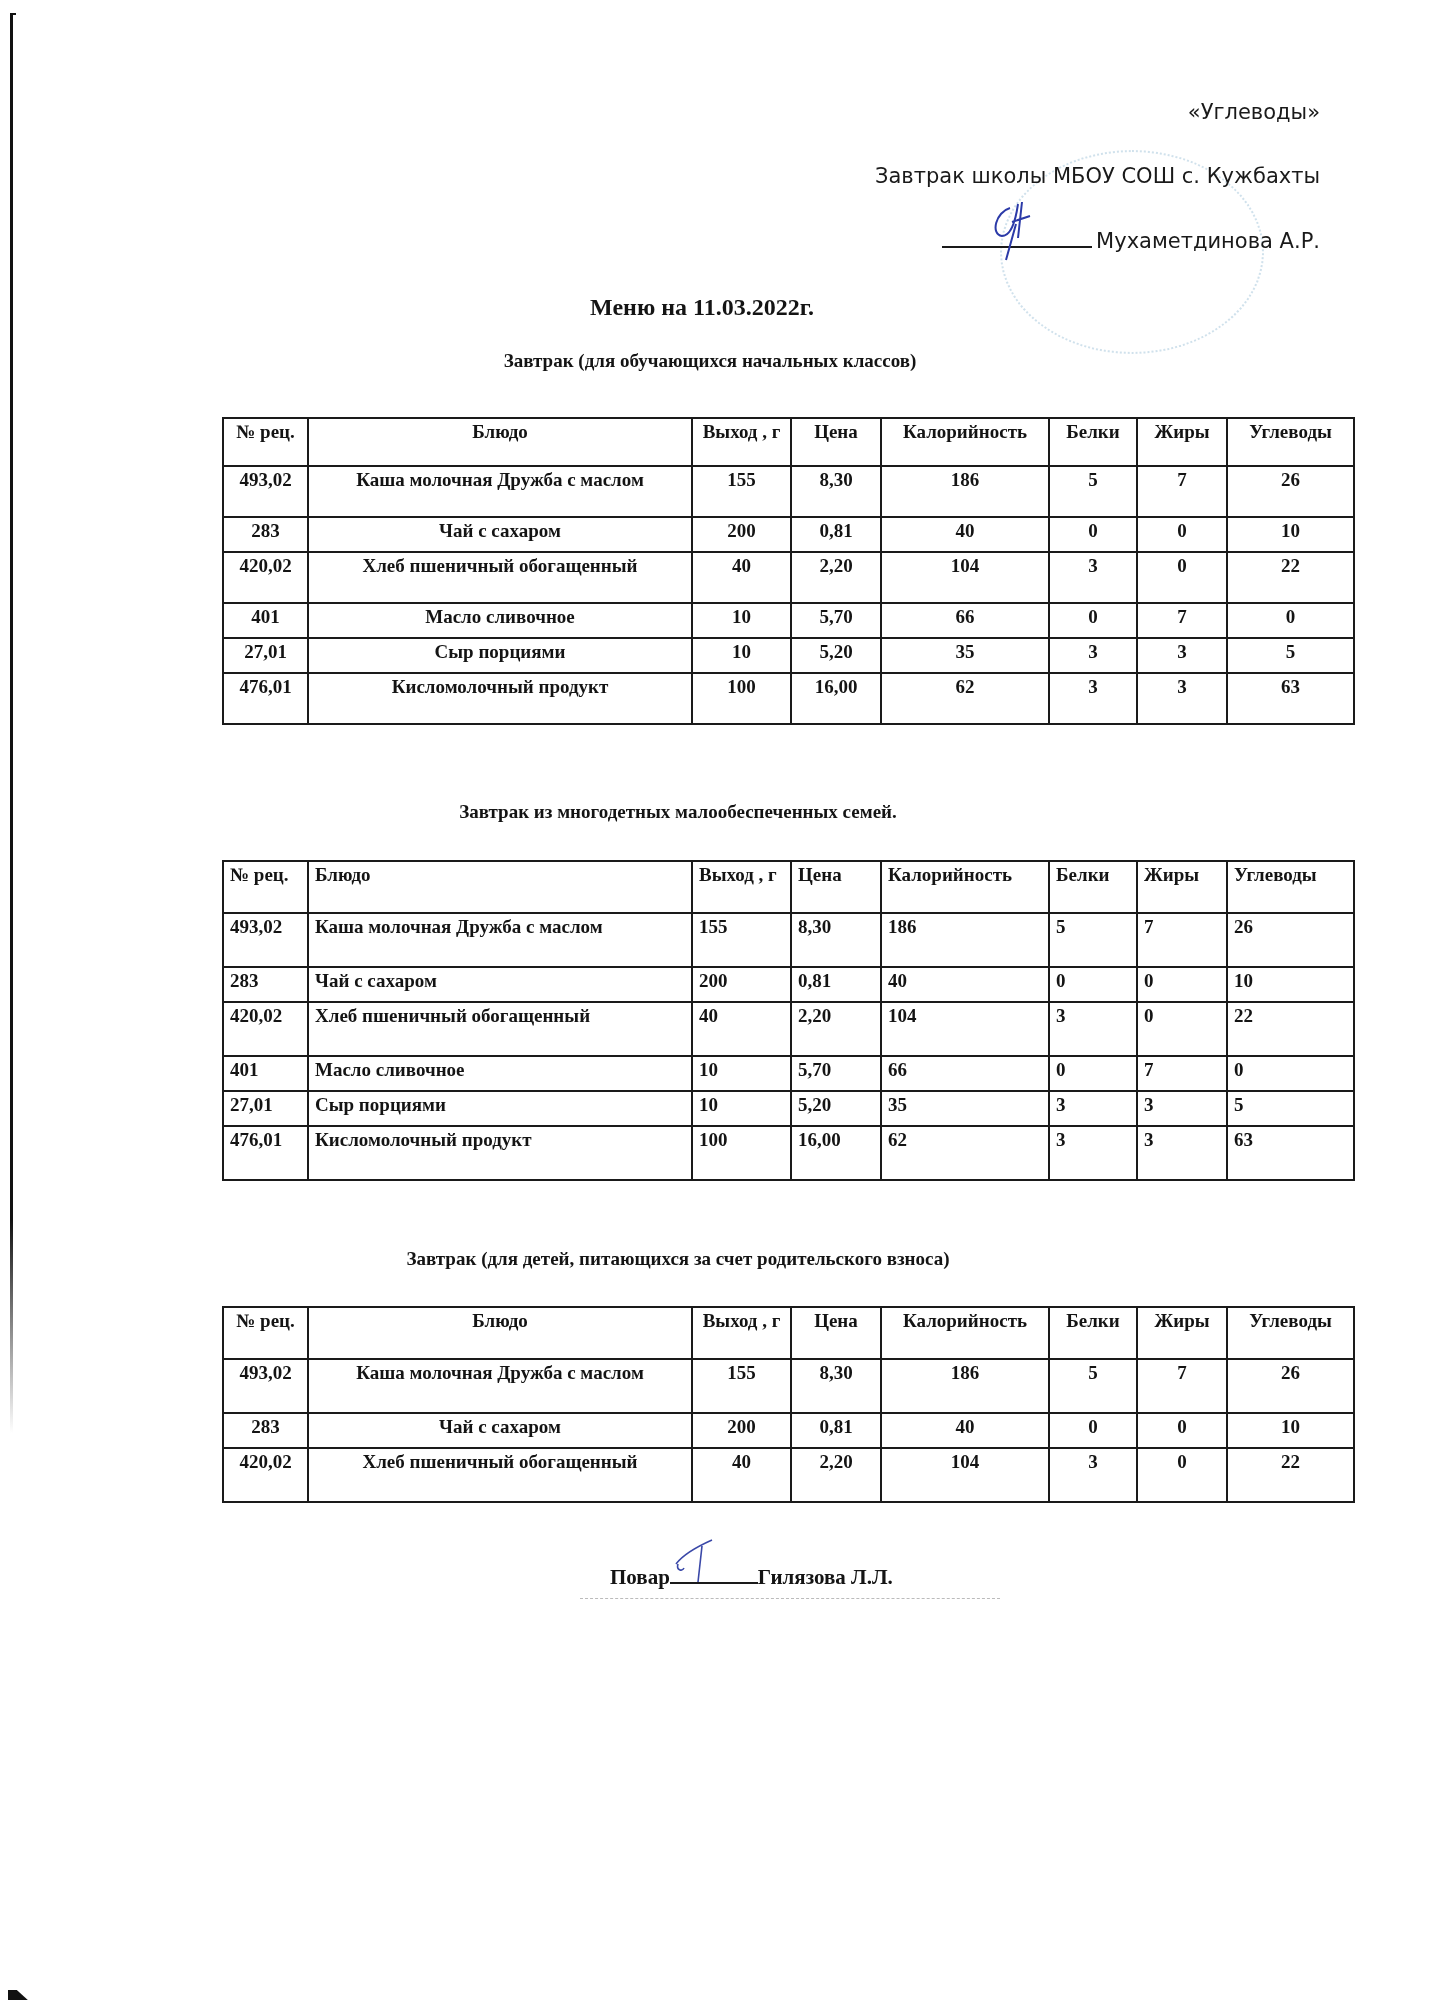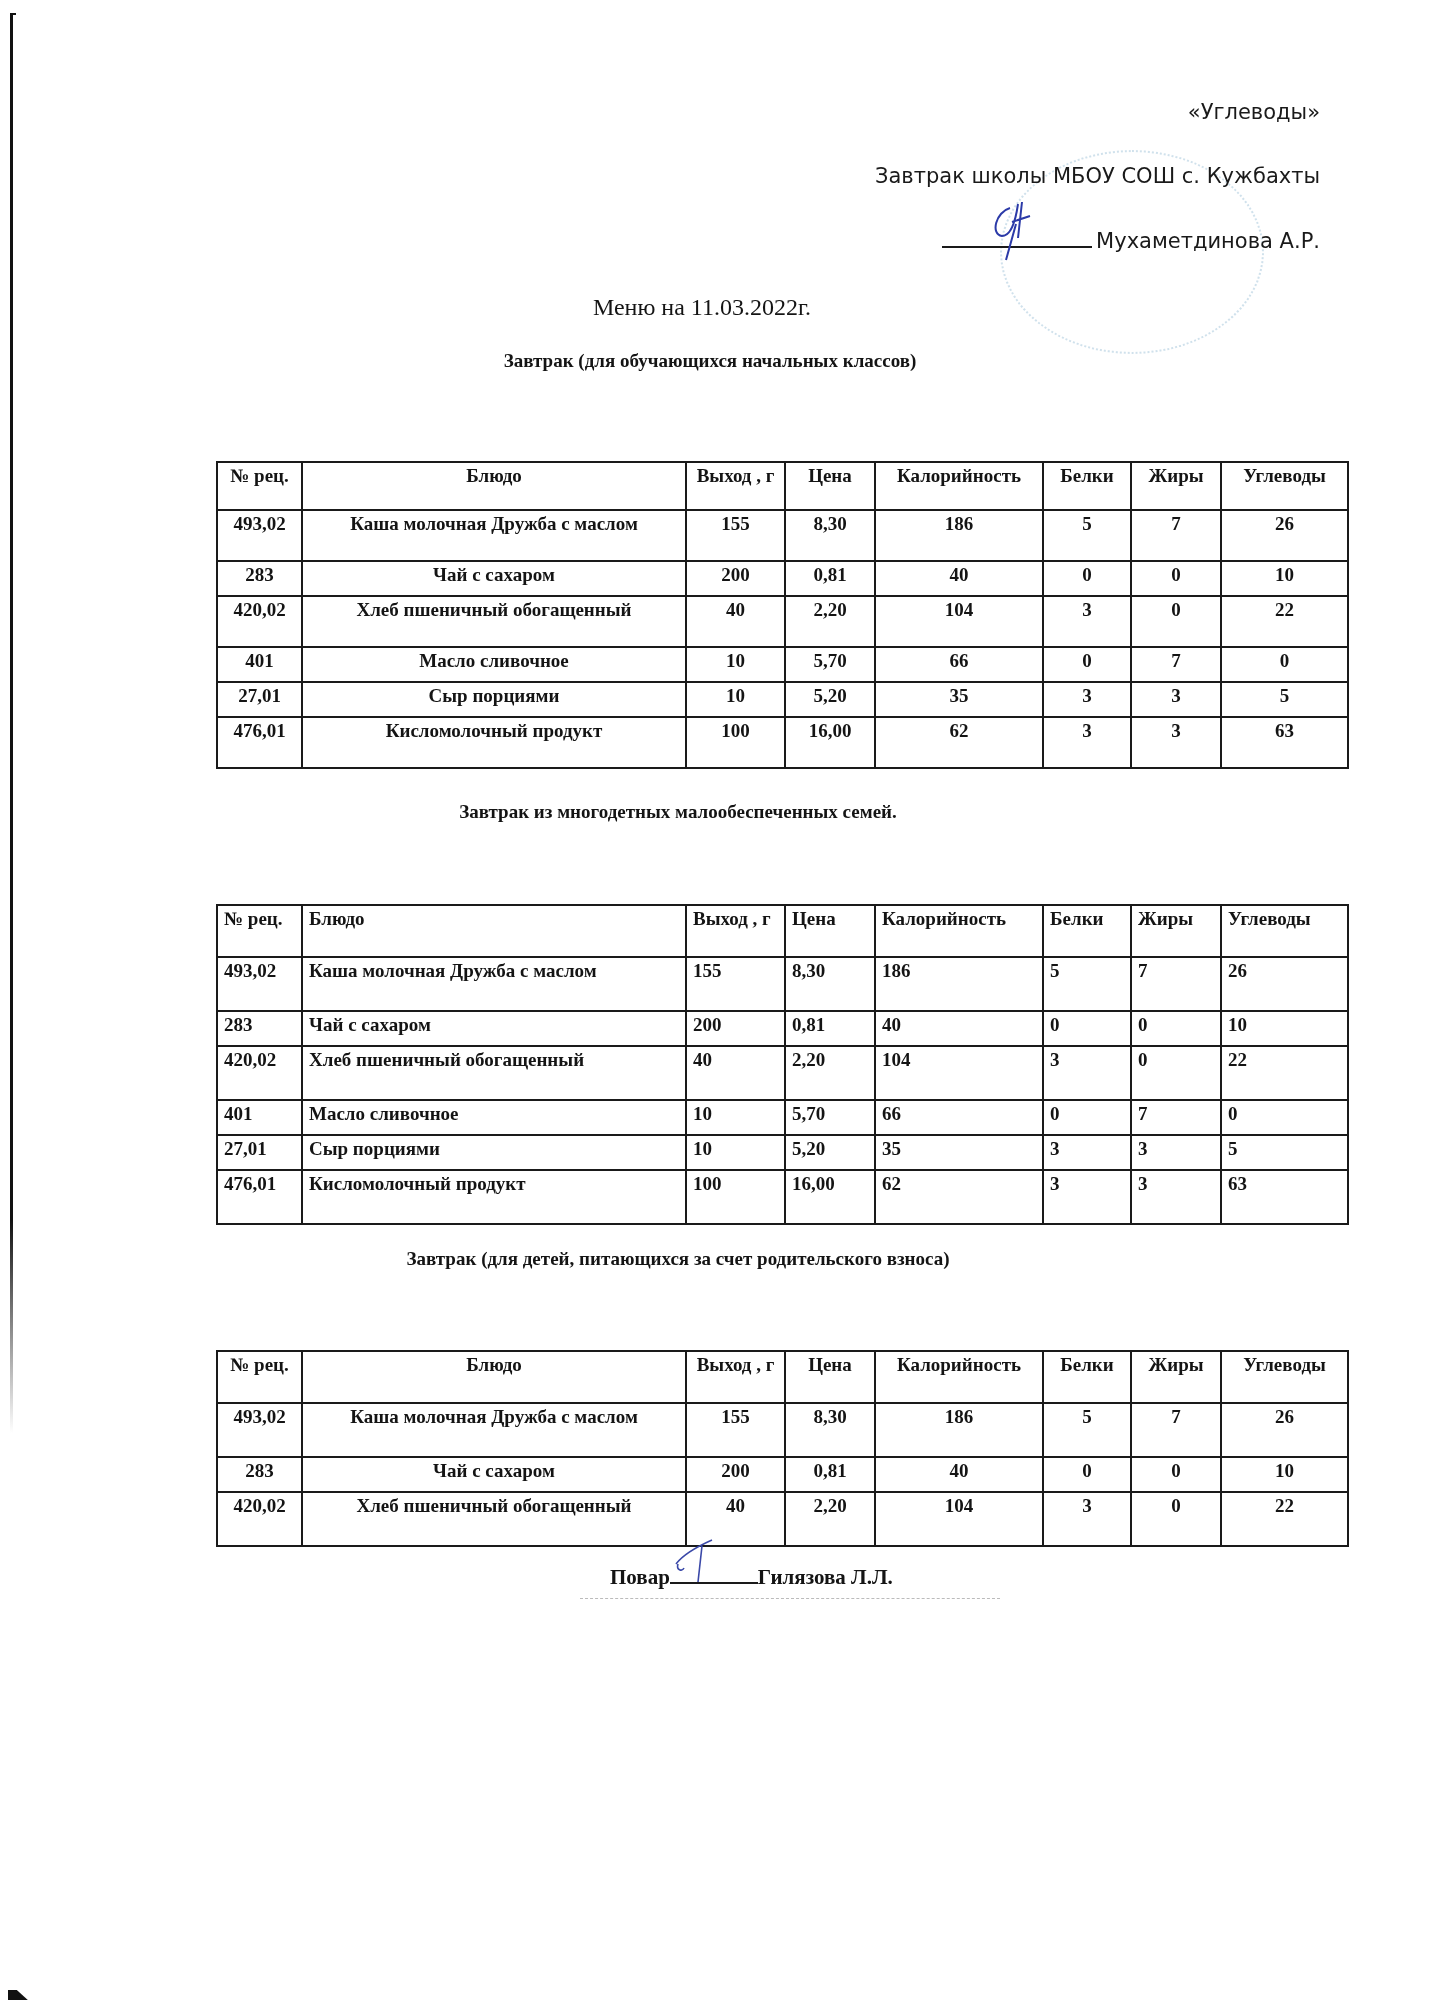--- a/index.html
+++ b/index.html
@@ -20,7 +20,7 @@
     border:2px dotted rgba(120,170,200,0.35); }
 
   .title { position:absolute; left:0; width:1404px; top:294px; text-align:center;
-    font-family:"Liberation Serif", serif; font-weight:normal; font-size:24px; }
+    font-family:"Liberation Serif", serif; font-weight:bold; font-size:24px; }
   .caption { position:absolute; left:0; width:1452px; text-align:center;
     font-family:"Liberation Serif", serif; font-weight:bold; font-size:19px; }
   .cap1 { top:350px; left:-16px; }

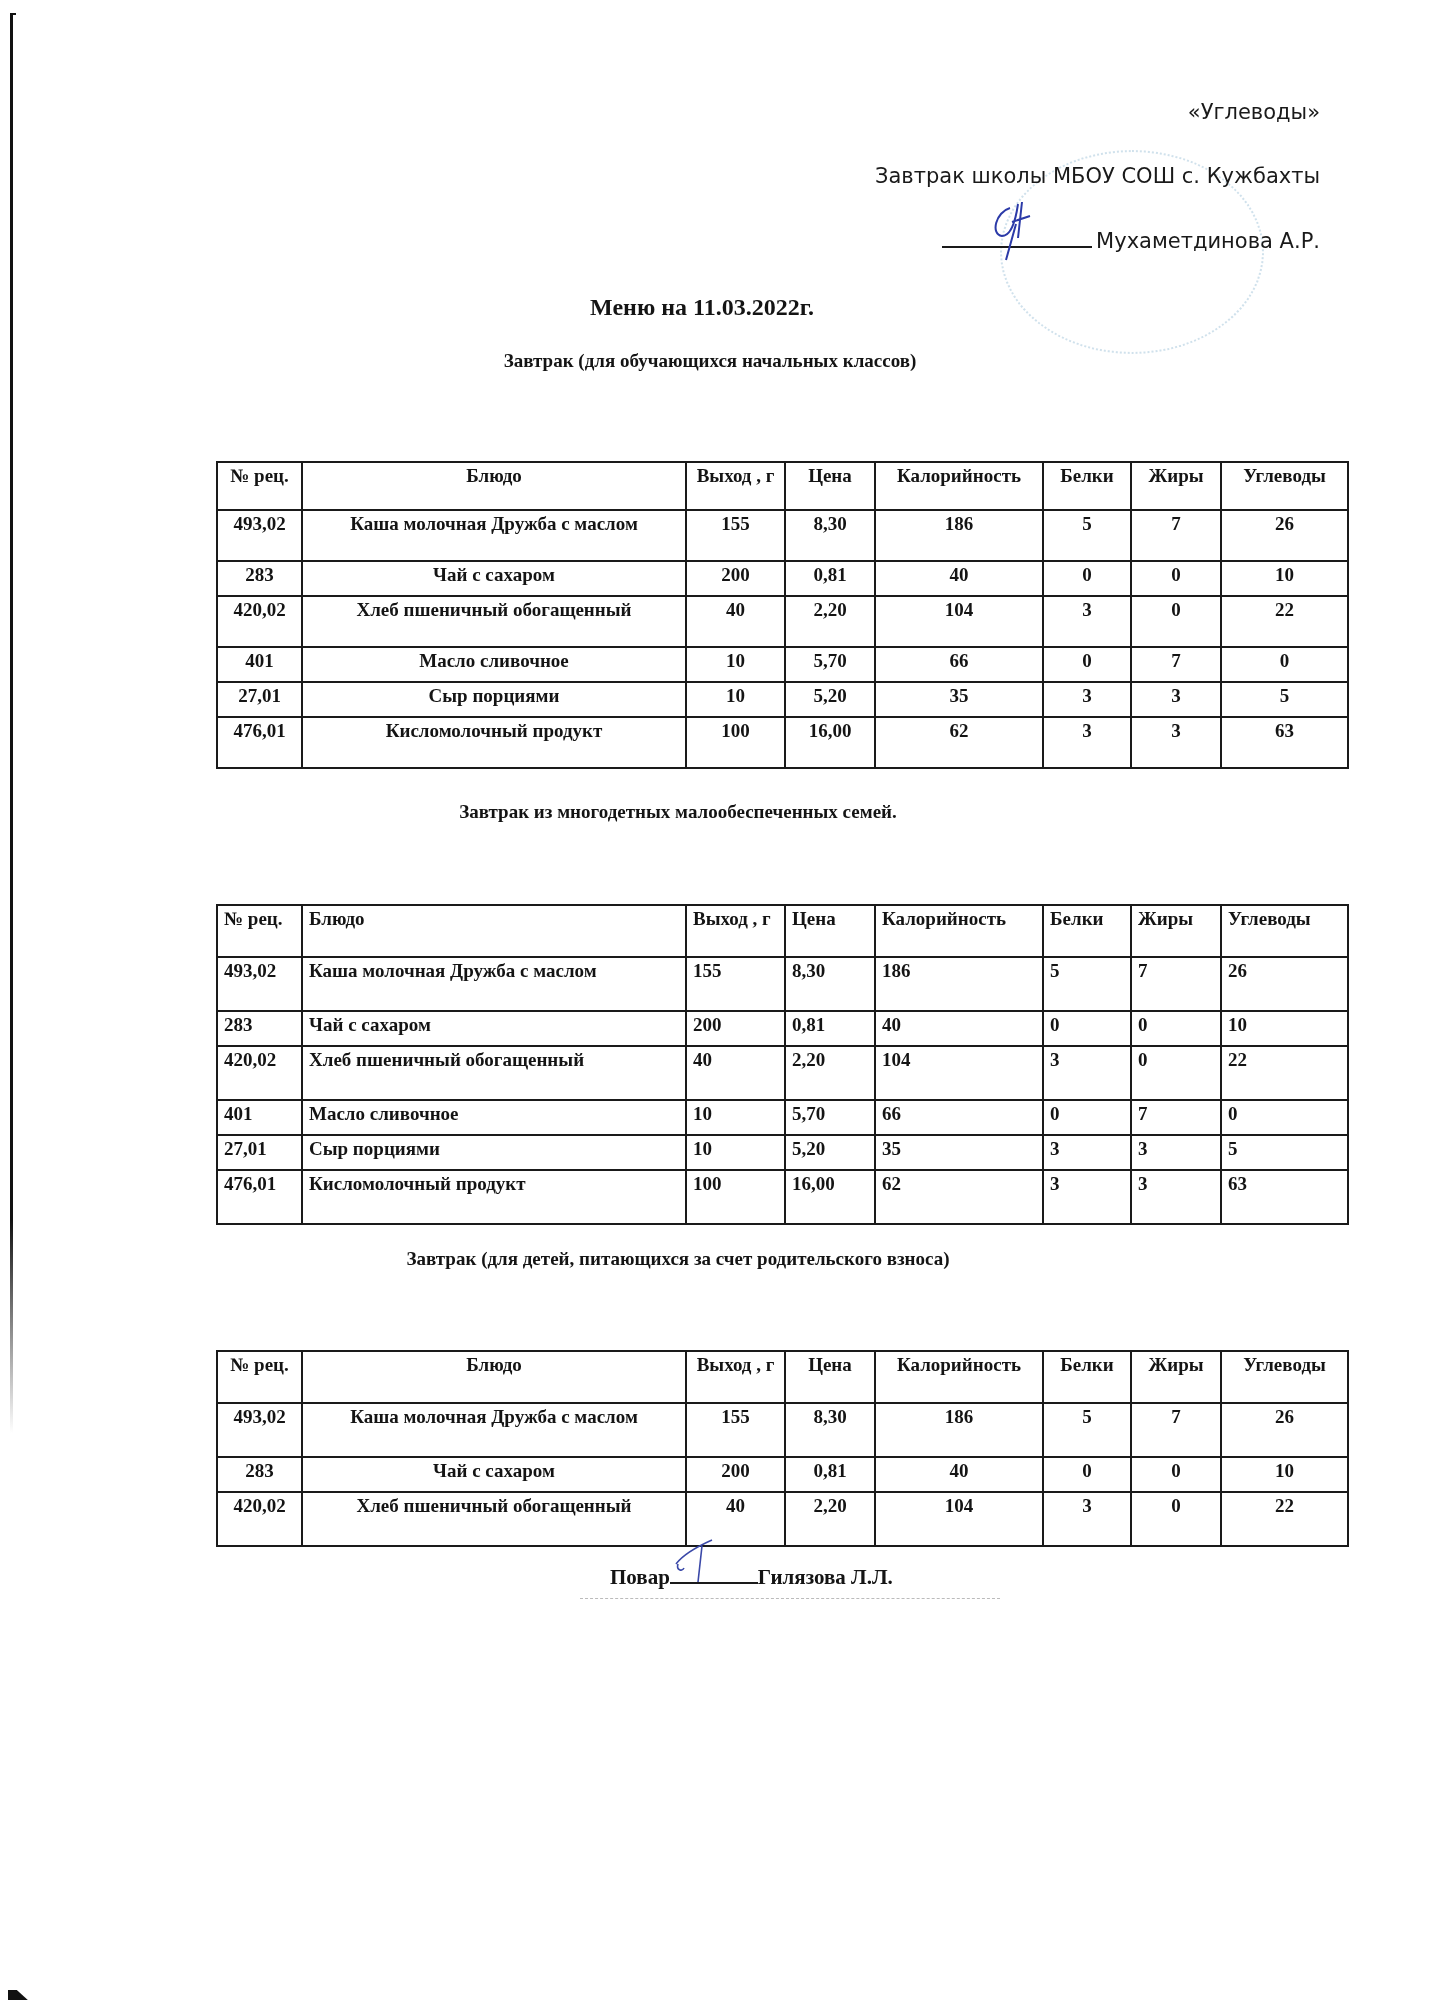--- a/index.html
+++ b/index.html
@@ -27,8 +27,8 @@
   .cap2 { top:801px; left:-48px; }
   .cap3 { top:1248px; left:-48px; }
 
-  table.menu { position:absolute; left:216px; border-collapse:collapse; table-layout:fixed;
-    font-family:"Liberation Serif", serif; font-weight:bold; font-size:19px; line-height:22px;margin-top:44px; }
+  table.menu { position:absolute; left:222px; border-collapse:collapse; table-layout:fixed;
+    font-family:"Liberation Serif", serif; font-weight:bold; font-size:19px; line-height:22px; }
   table.menu td, table.menu th { border:2px solid #1a1a1a; padding:2px 6px 0 6px; vertical-align:top; font-weight:bold; overflow:hidden; }
   table.menu.centered td, table.menu.centered th { text-align:center; }
   table.menu.lefty td, table.menu.lefty th { text-align:left; }

